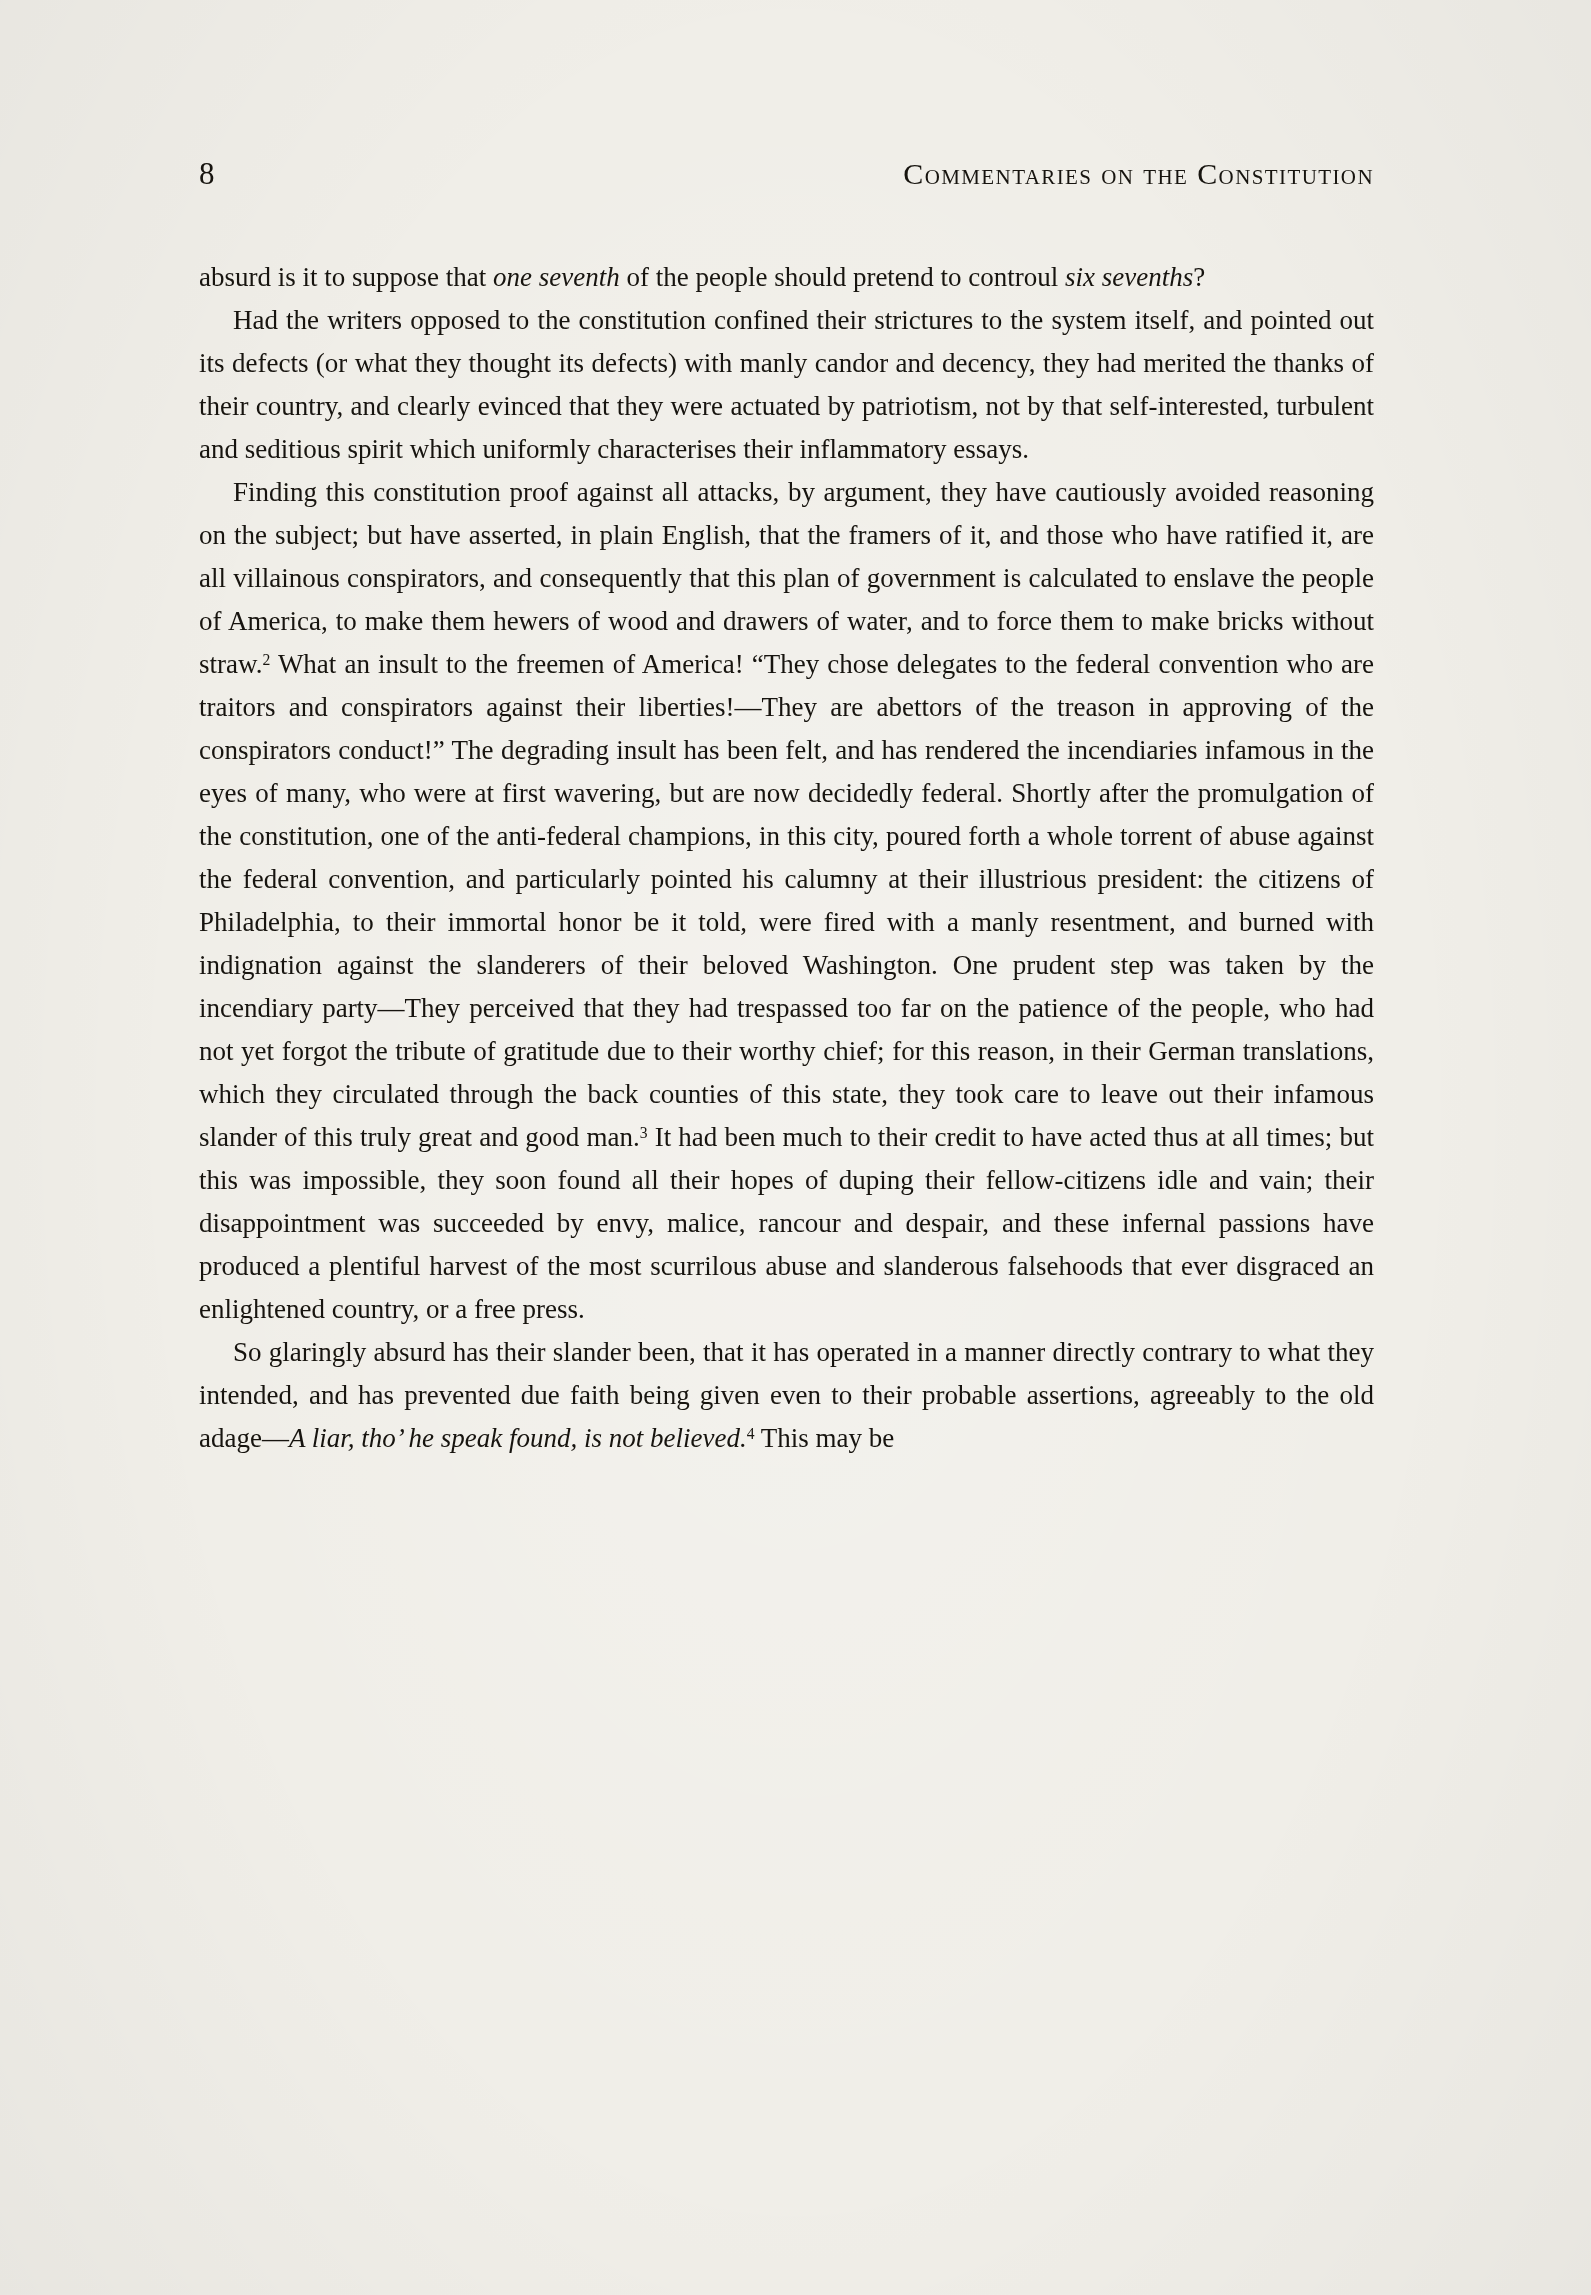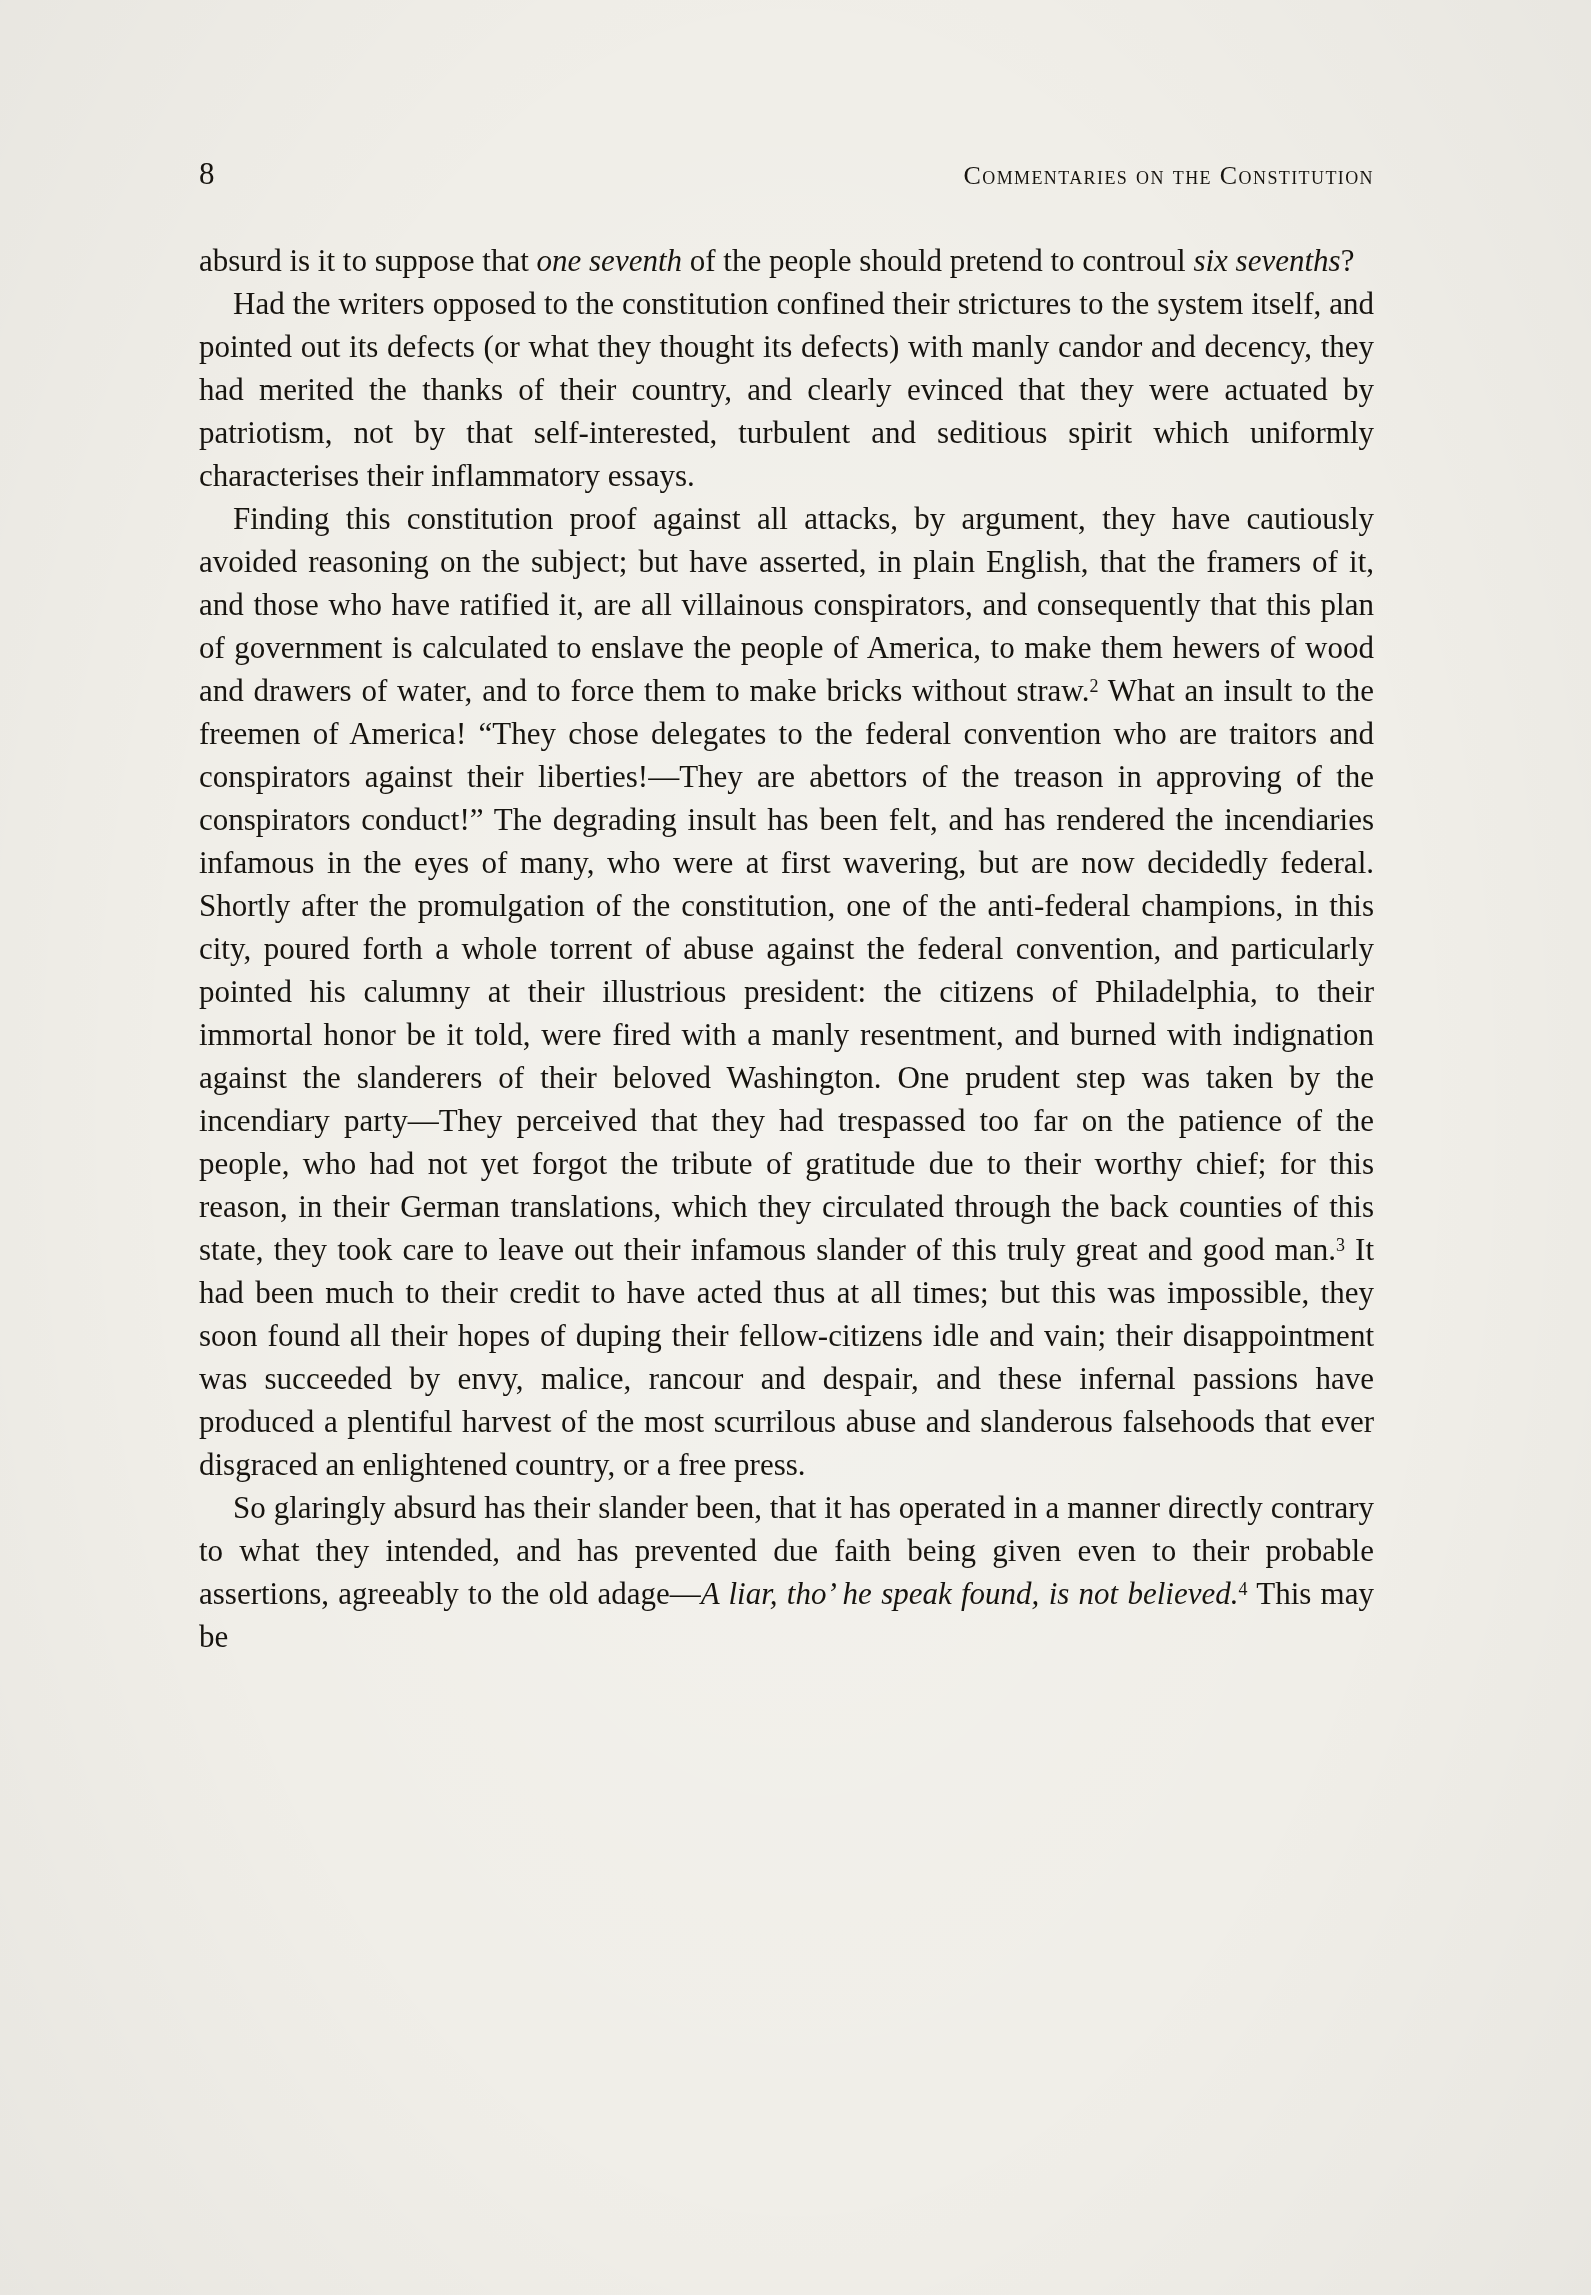--- a/index.html
+++ b/index.html
@@ -40,7 +40,7 @@
   }
   .running-title {
     font-variant: small-caps;
-    font-size: 26px;
+    font-size: 30px;
     letter-spacing: 1.4px;
     line-height: 1;
     text-align: right;

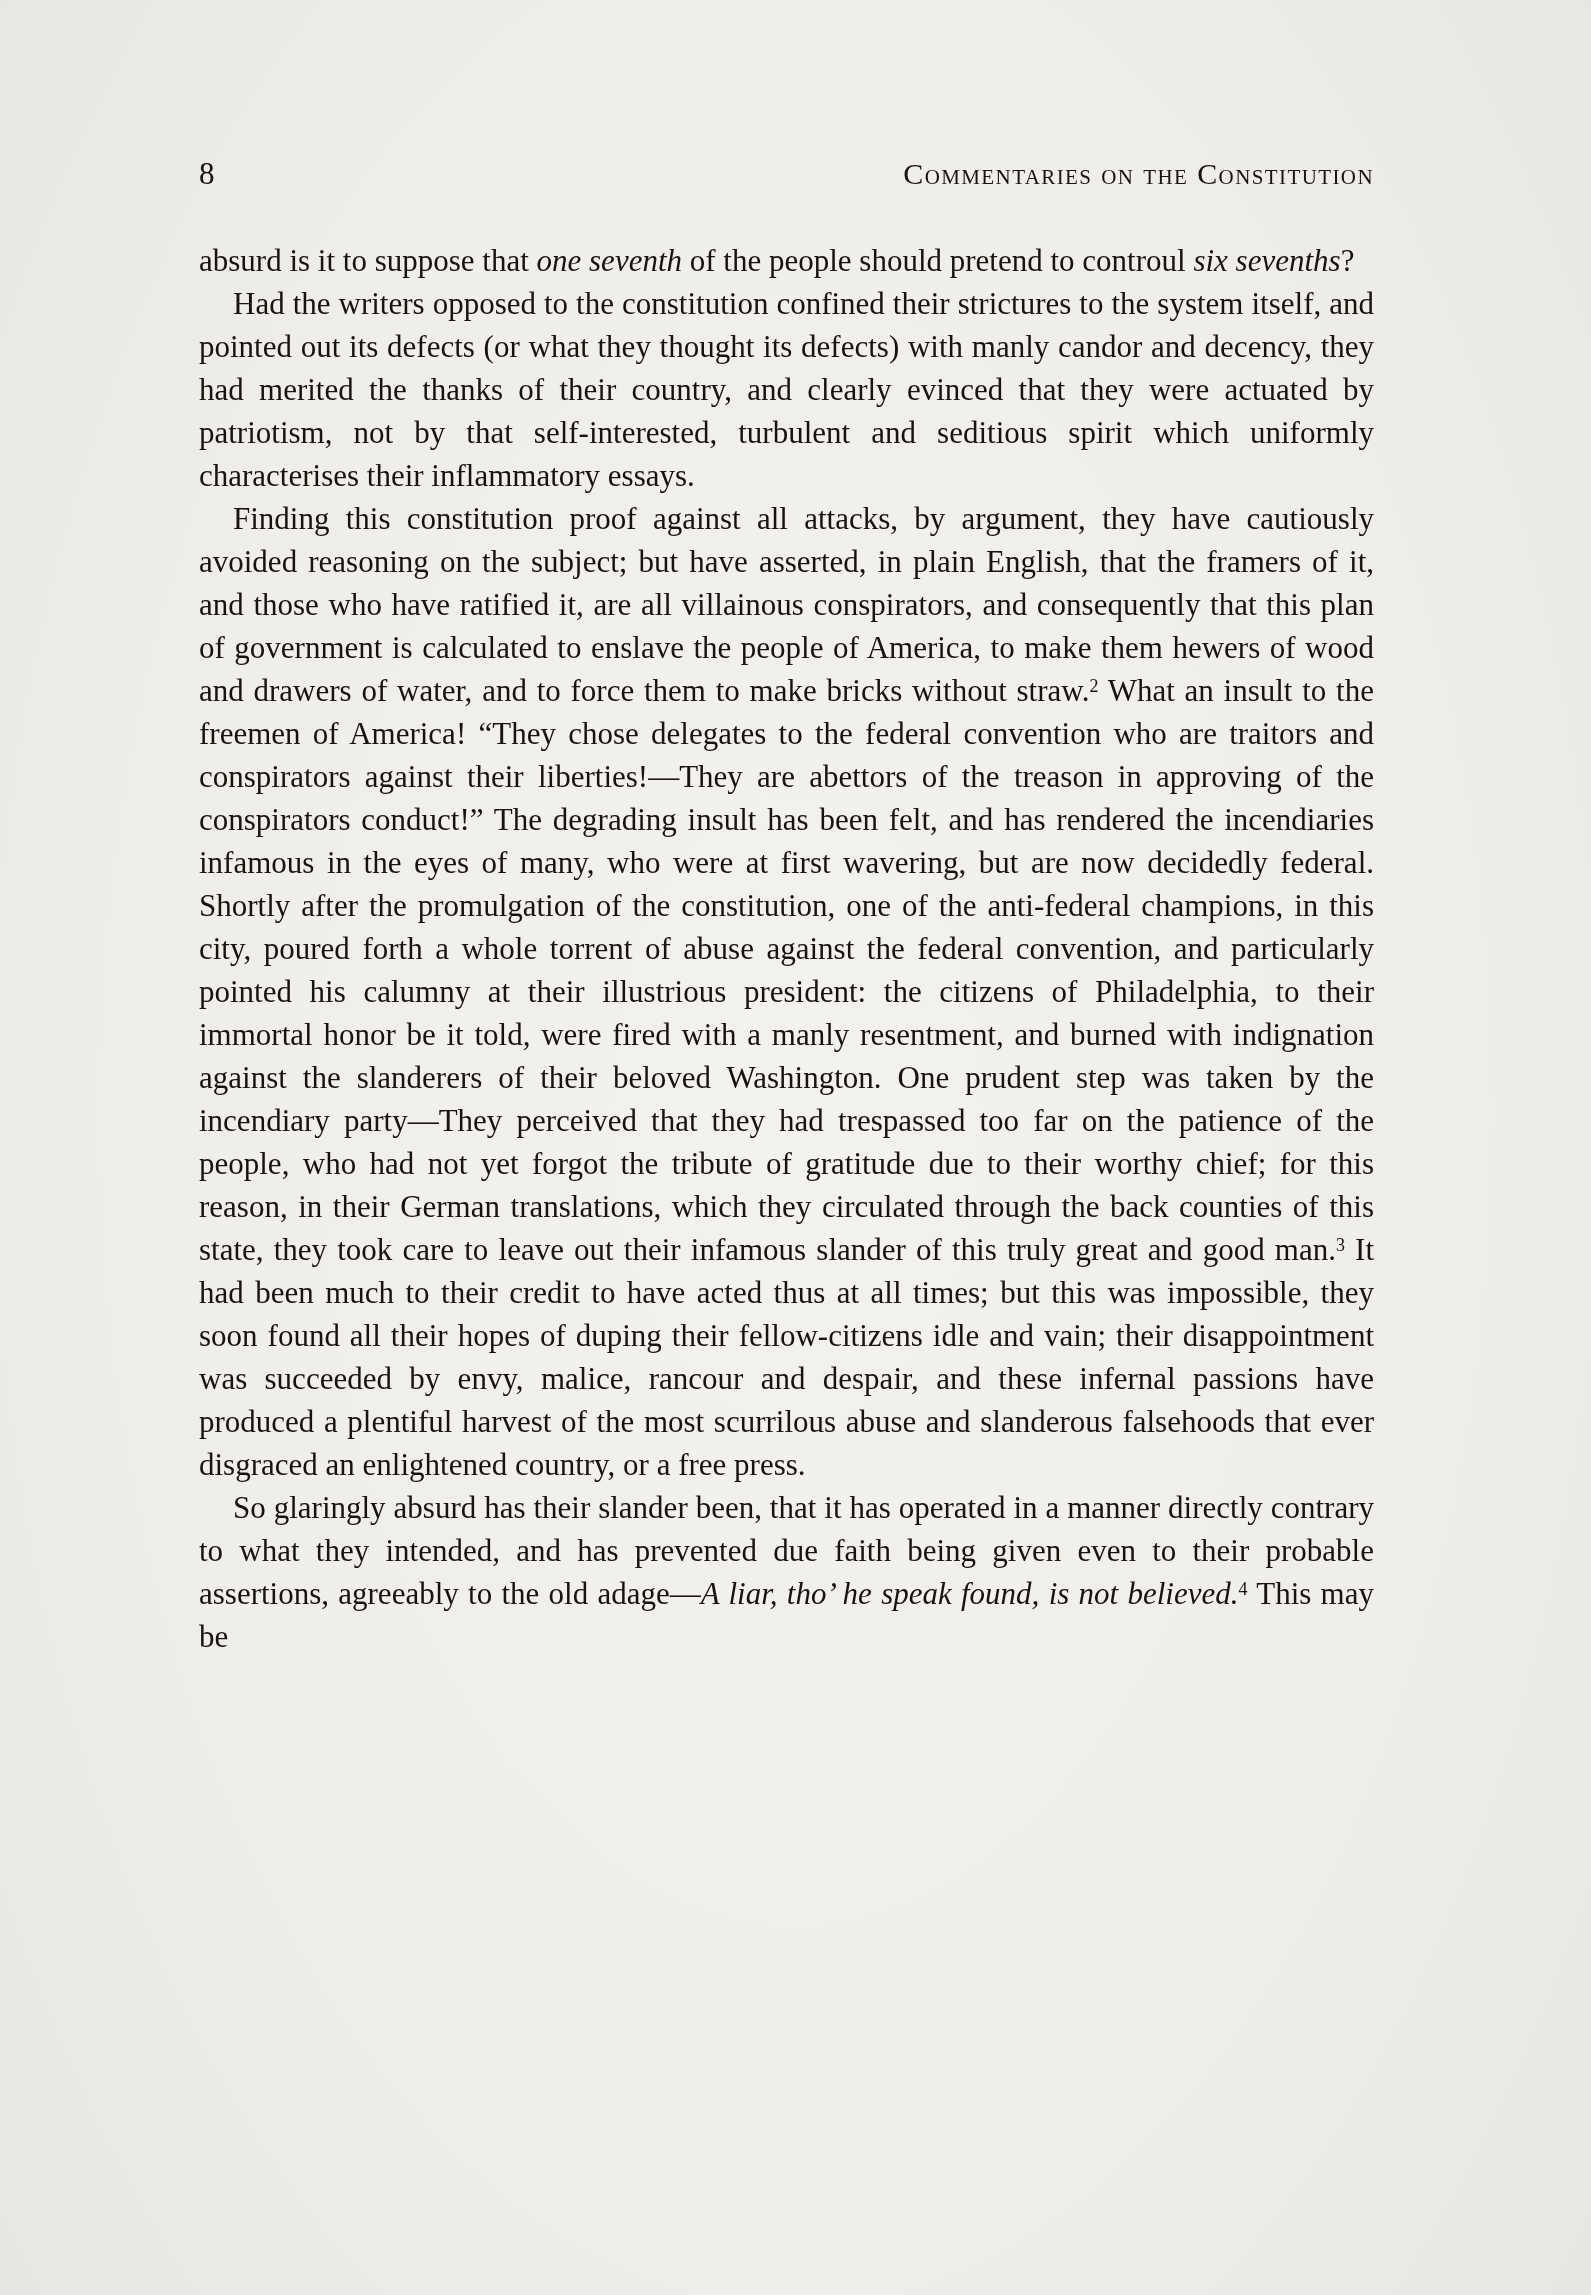--- a/index.html
+++ b/index.html
@@ -46,8 +46,8 @@
     text-align: right;
   }
   .body-text {
-    margin-top: 50px;
-    font-size: 31px;
+    margin-top: 67px;
+    font-size: 27px;
     line-height: 43px;
     text-align: justify;
   }

